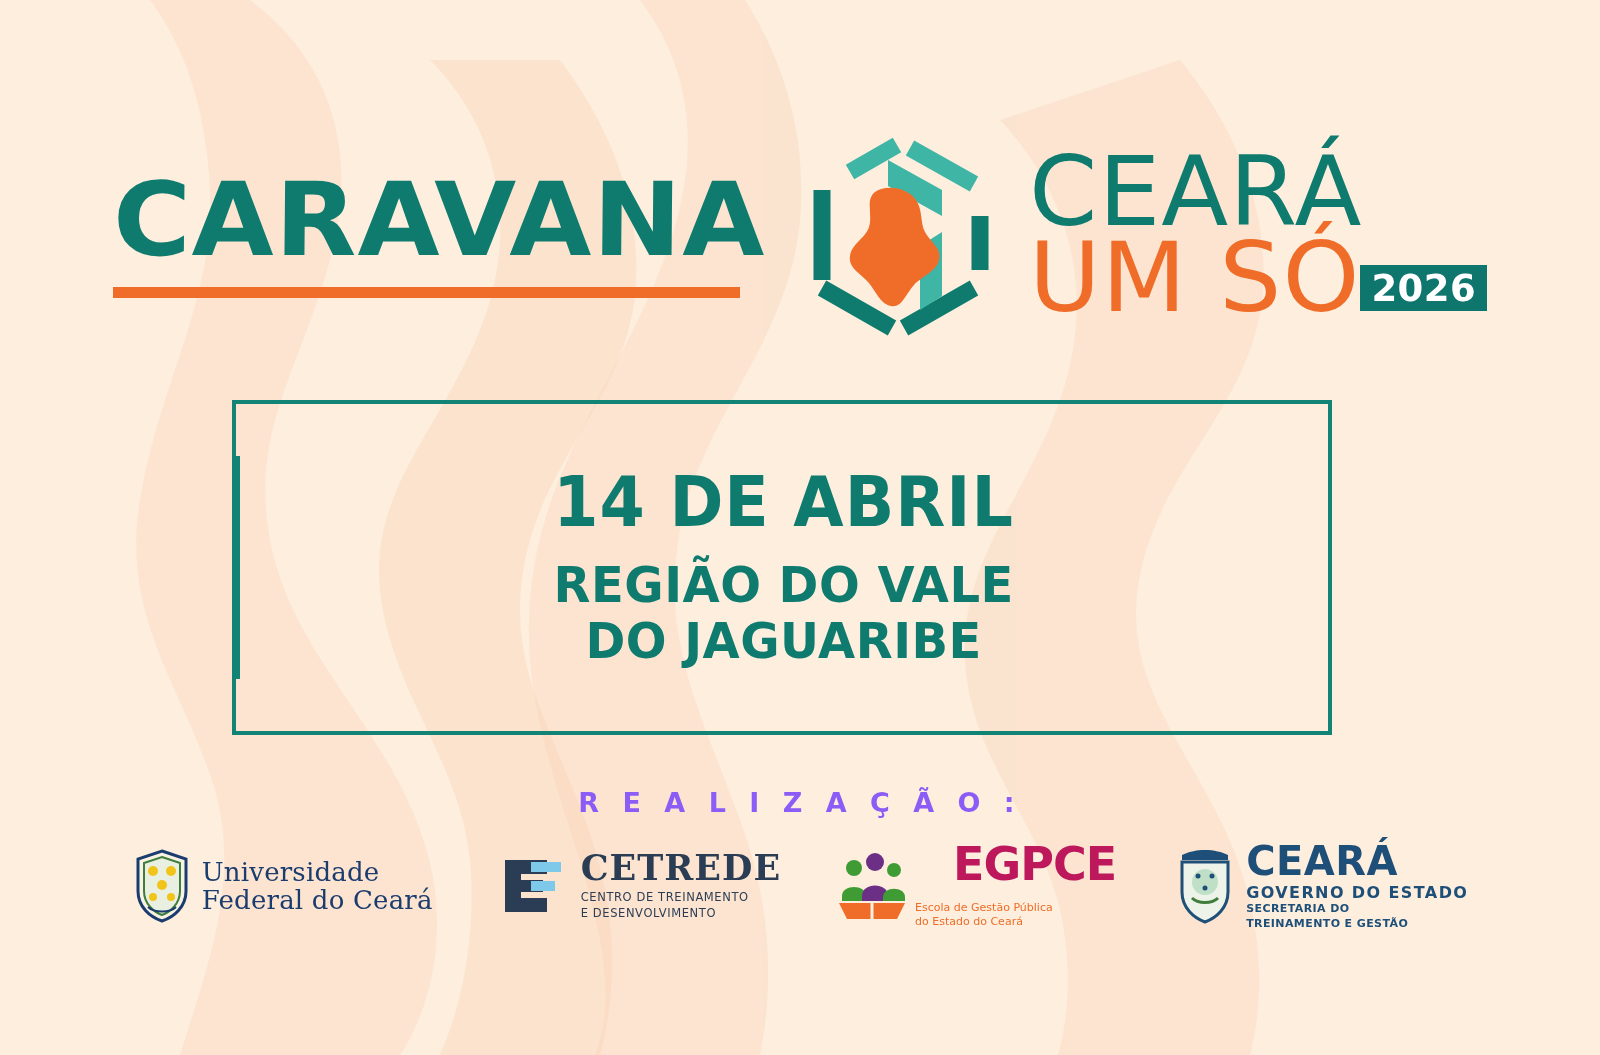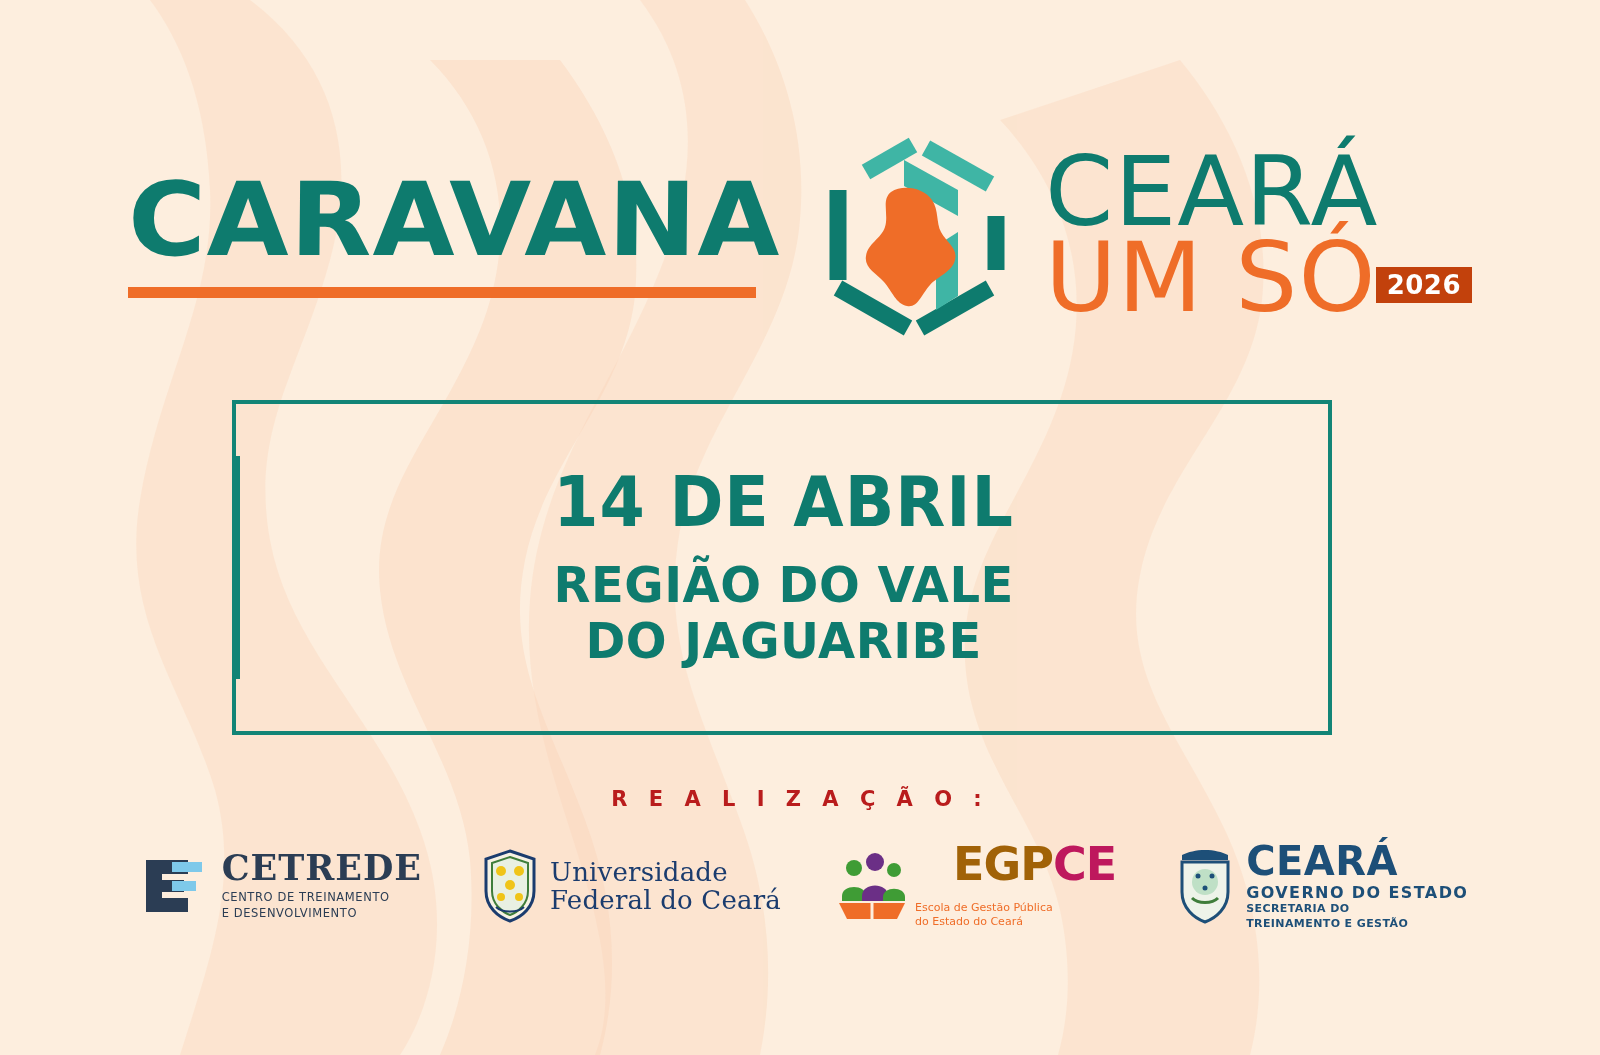--- a/index.html
+++ b/index.html
@@ -103,15 +103,15 @@
     white-space: nowrap;
   }
   .year-badge {
-    background: #c2410c;
+    background: #0f766e;
     color: #ffffff;
     font-family: "DejaVu Sans", sans-serif;
     font-weight: bold;
-    font-size: 26px;
+    font-size: 37px;
     letter-spacing: 0.5px;
     padding: 7px 11px 6px 11px;
     margin-left: 6px;
-    margin-bottom: 18px;
+    margin-bottom: 10px;
   }
 
   

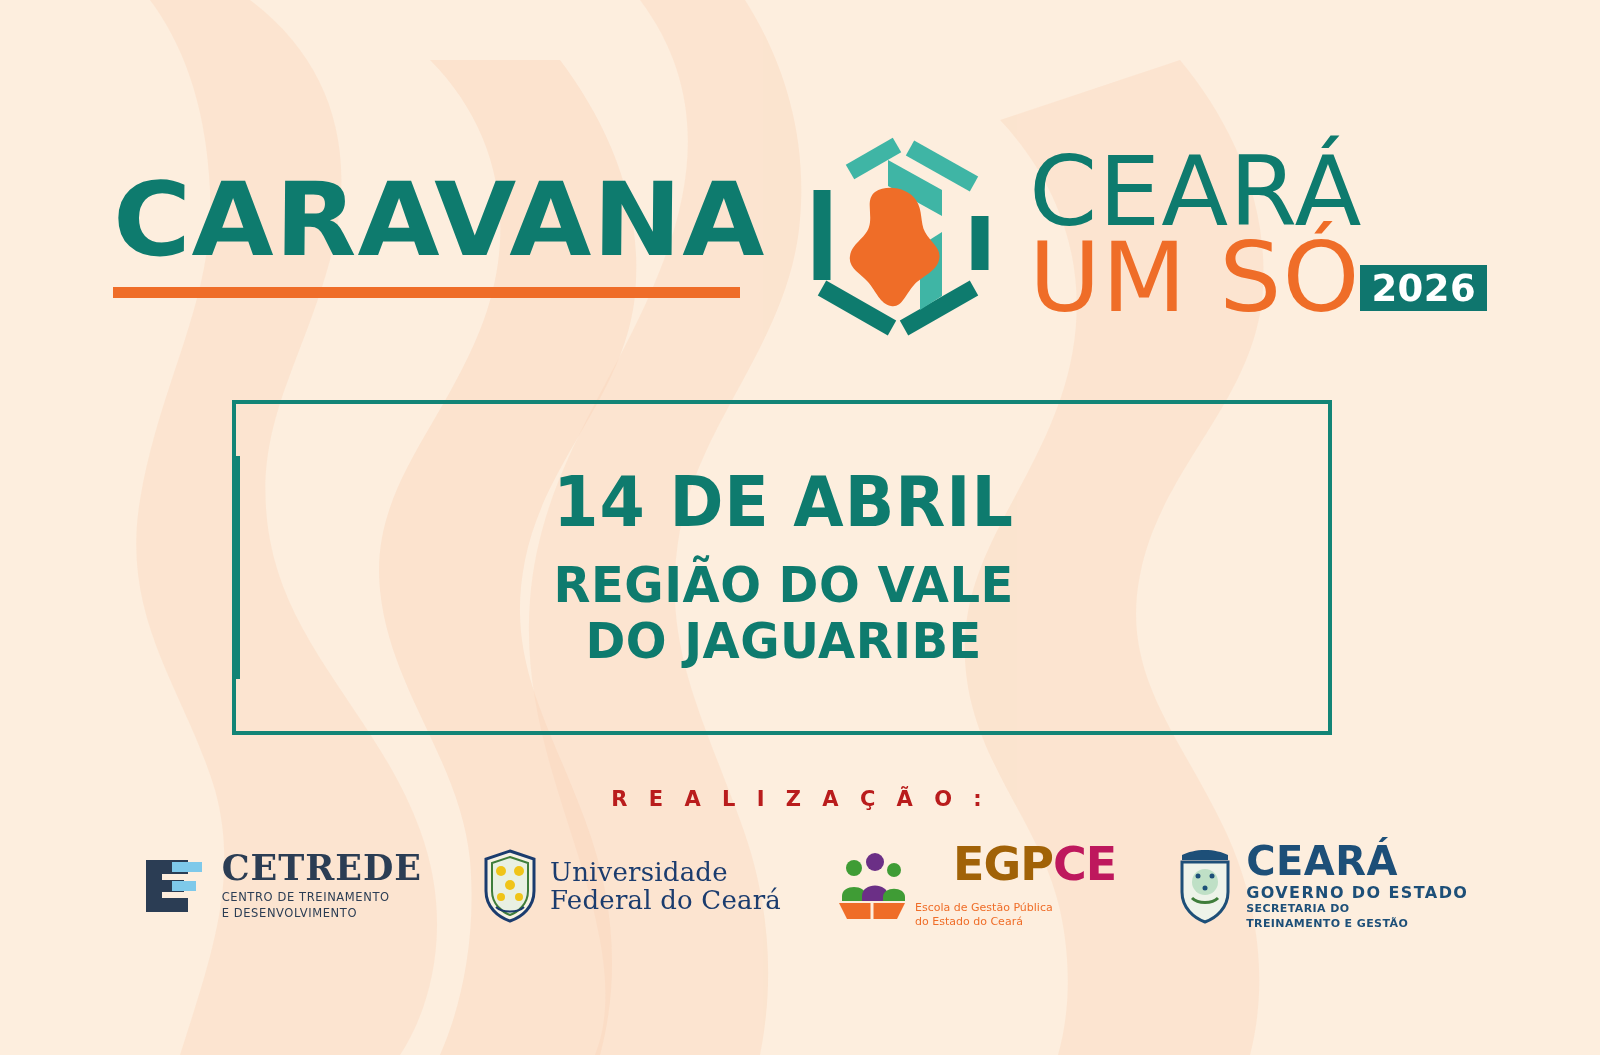--- a/index.html
+++ b/index.html
@@ -172,9 +172,9 @@
     text-align: center;
     font-family: "DejaVu Sans", sans-serif;
     font-weight: bold;
-    font-size: 21px;
+    font-size: 27px;
     letter-spacing: 7px;
-    color: #b91c1c;
+    color: #8b5cf6;
     z-index: 3;
   }
 

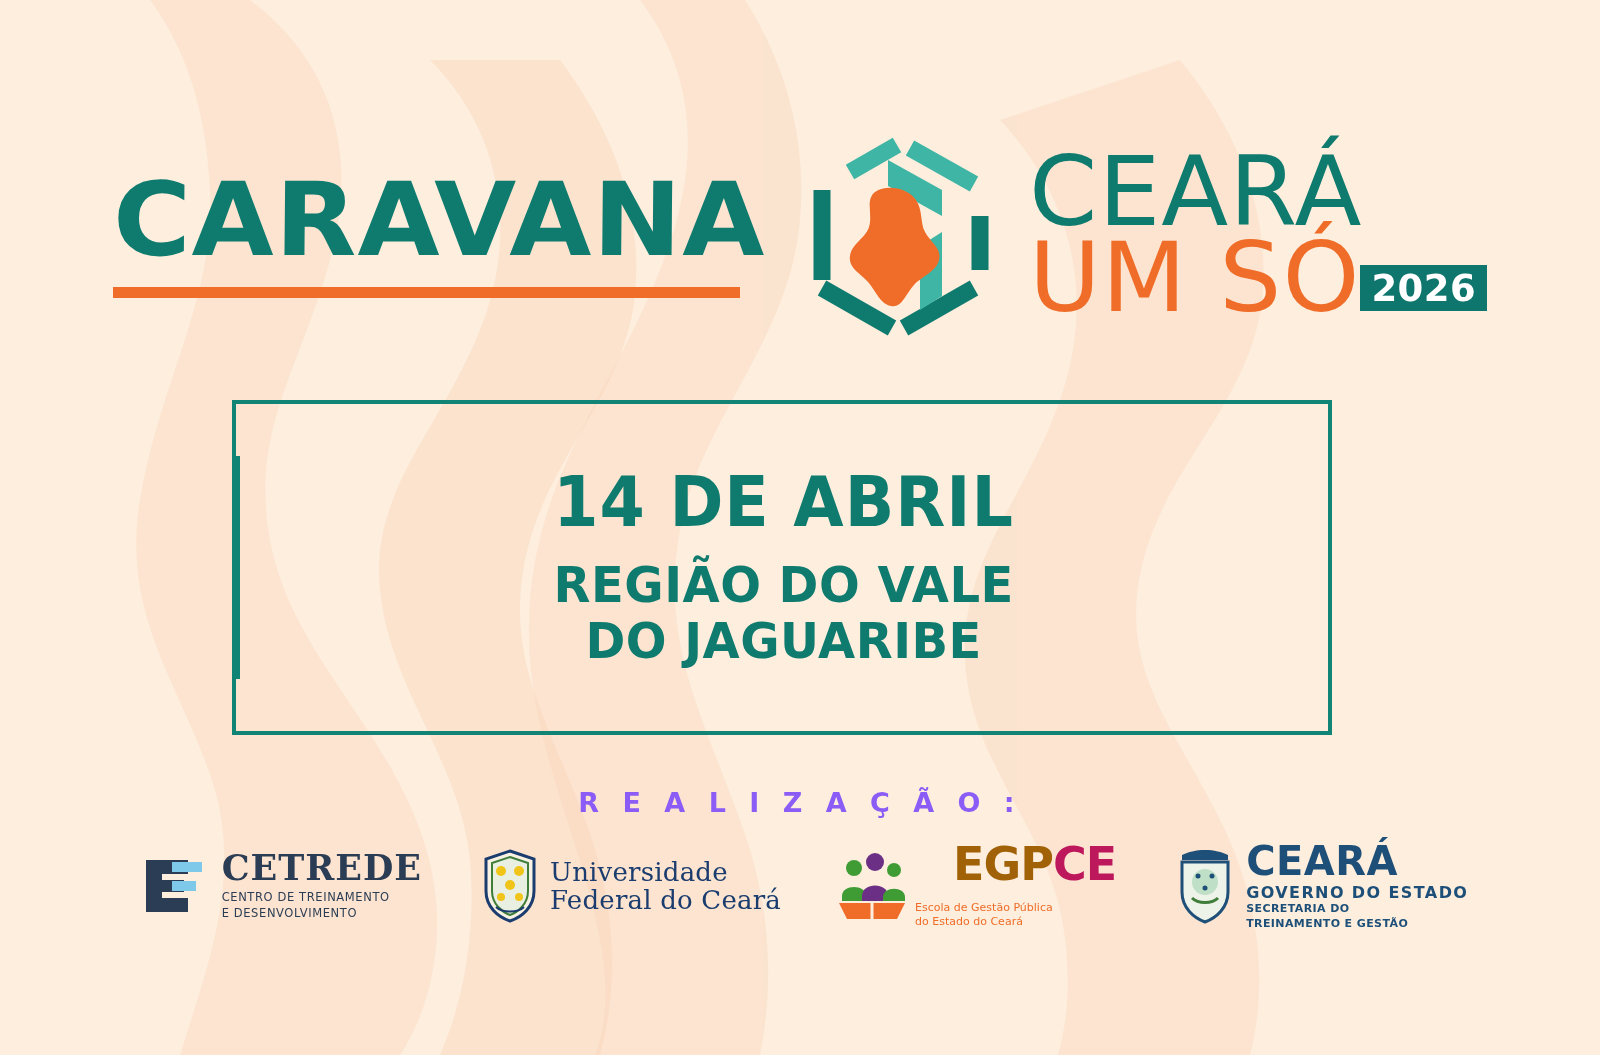--- a/index.html
+++ b/index.html
@@ -345,21 +345,6 @@
 <div class="realizacao-label">R E A L I Z A Ç Ã O :</div>
 
 <div class="logos-row">
-
-  <div class="logo-item">
-    <svg width="80" height="72" viewBox="0 0 80 72">
-      <path d="M14,10 L56,10 L56,24 L30,24 L30,30 L52,30 L52,42 L30,42 L30,48 L56,48 L56,62 L14,62 Z" fill="#2b3d54"></path>
-      <rect x="40" y="12" width="30" height="10" fill="#7ec9ea"></rect>
-      <rect x="40" y="31" width="24" height="10" fill="#7ec9ea"></rect>
-    </svg>
-    <div class="cetrede-text">
-      <div class="cetrede-name">CETREDE</div>
-      <div class="cetrede-sub">
-        <div>CENTRO DE TREINAMENTO</div>
-        <div>E DESENVOLVIMENTO</div>
-      </div>
-    </div>
-  </div>
 
   <div class="logo-item">
     <svg width="60" height="78" viewBox="0 0 60 78">
@@ -375,6 +360,21 @@
     <div class="ufc-text">
       <div>Universidade</div>
       <div>Federal do Ceará</div>
+    </div>
+  </div>
+
+  <div class="logo-item">
+    <svg width="80" height="72" viewBox="0 0 80 72">
+      <path d="M14,10 L56,10 L56,24 L30,24 L30,30 L52,30 L52,42 L30,42 L30,48 L56,48 L56,62 L14,62 Z" fill="#2b3d54"></path>
+      <rect x="40" y="12" width="30" height="10" fill="#7ec9ea"></rect>
+      <rect x="40" y="31" width="24" height="10" fill="#7ec9ea"></rect>
+    </svg>
+    <div class="cetrede-text">
+      <div class="cetrede-name">CETREDE</div>
+      <div class="cetrede-sub">
+        <div>CENTRO DE TREINAMENTO</div>
+        <div>E DESENVOLVIMENTO</div>
+      </div>
     </div>
   </div>
 

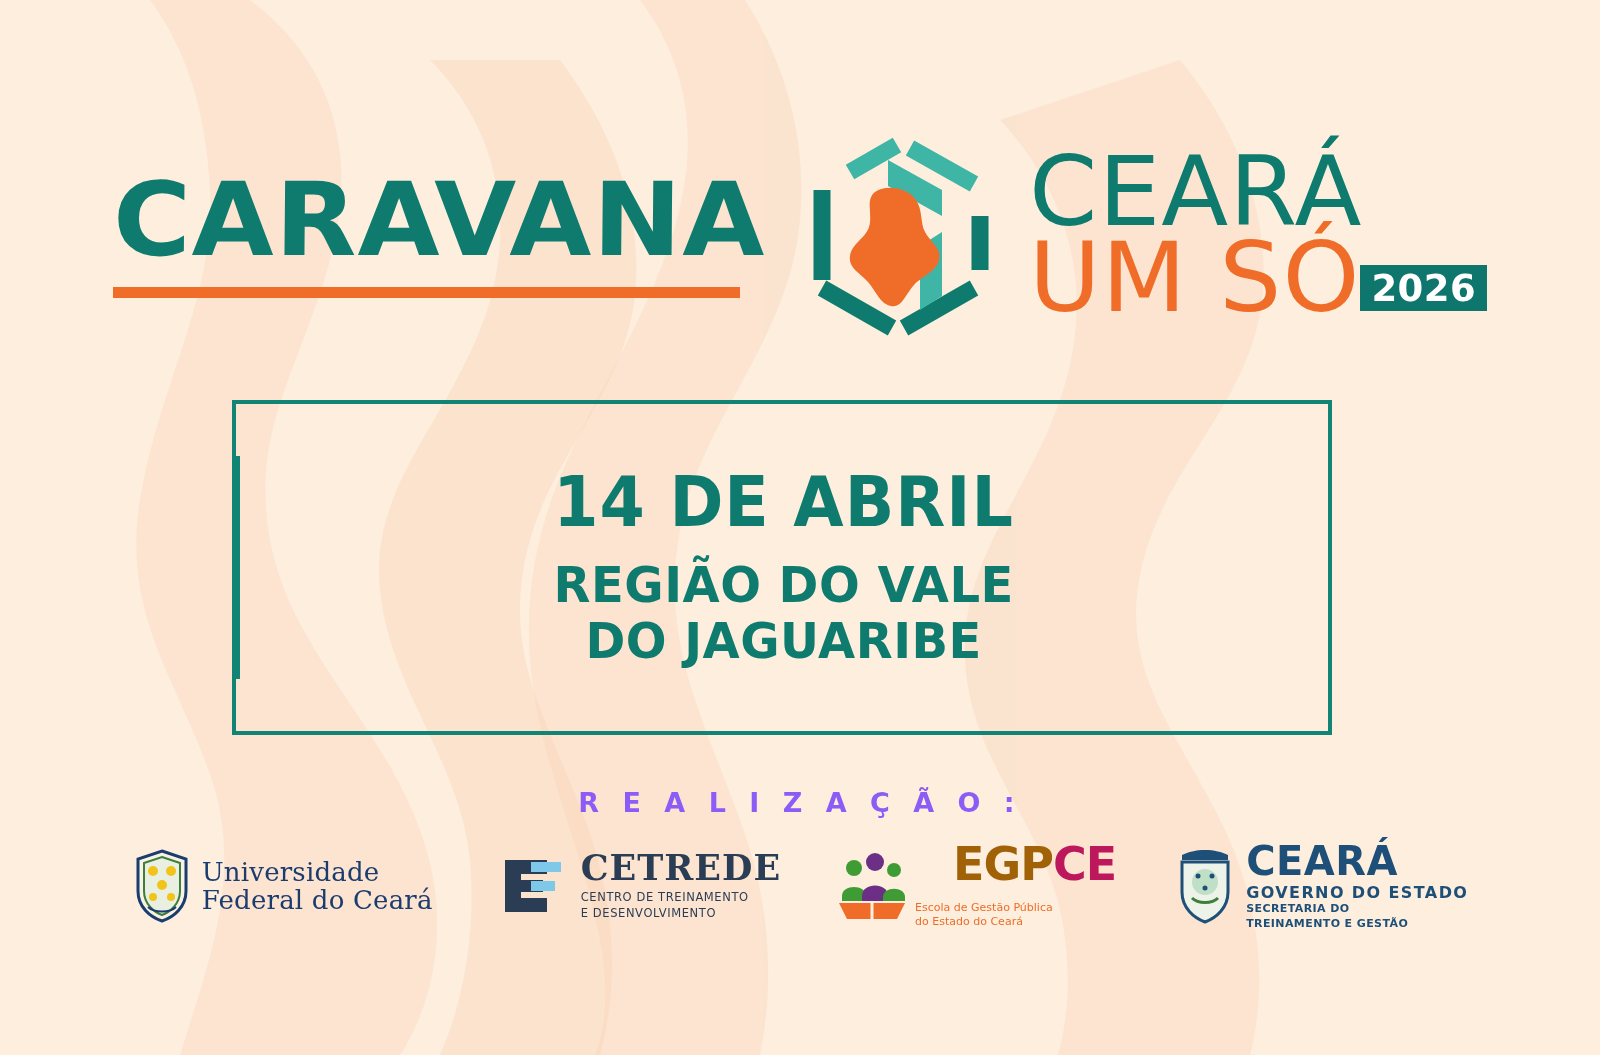--- a/index.html
+++ b/index.html
@@ -237,7 +237,7 @@
     line-height: 0.95;
     letter-spacing: -1px;
   }
-  .egp-word .egp { color: #a16207; margin-left: 38px; }
+  .egp-word .egp { color: #be185d; margin-left: 38px; }
   .egp-word .ce { color: #be185d; }
   .egp-sub {
     font-family: "DejaVu Sans", sans-serif;

